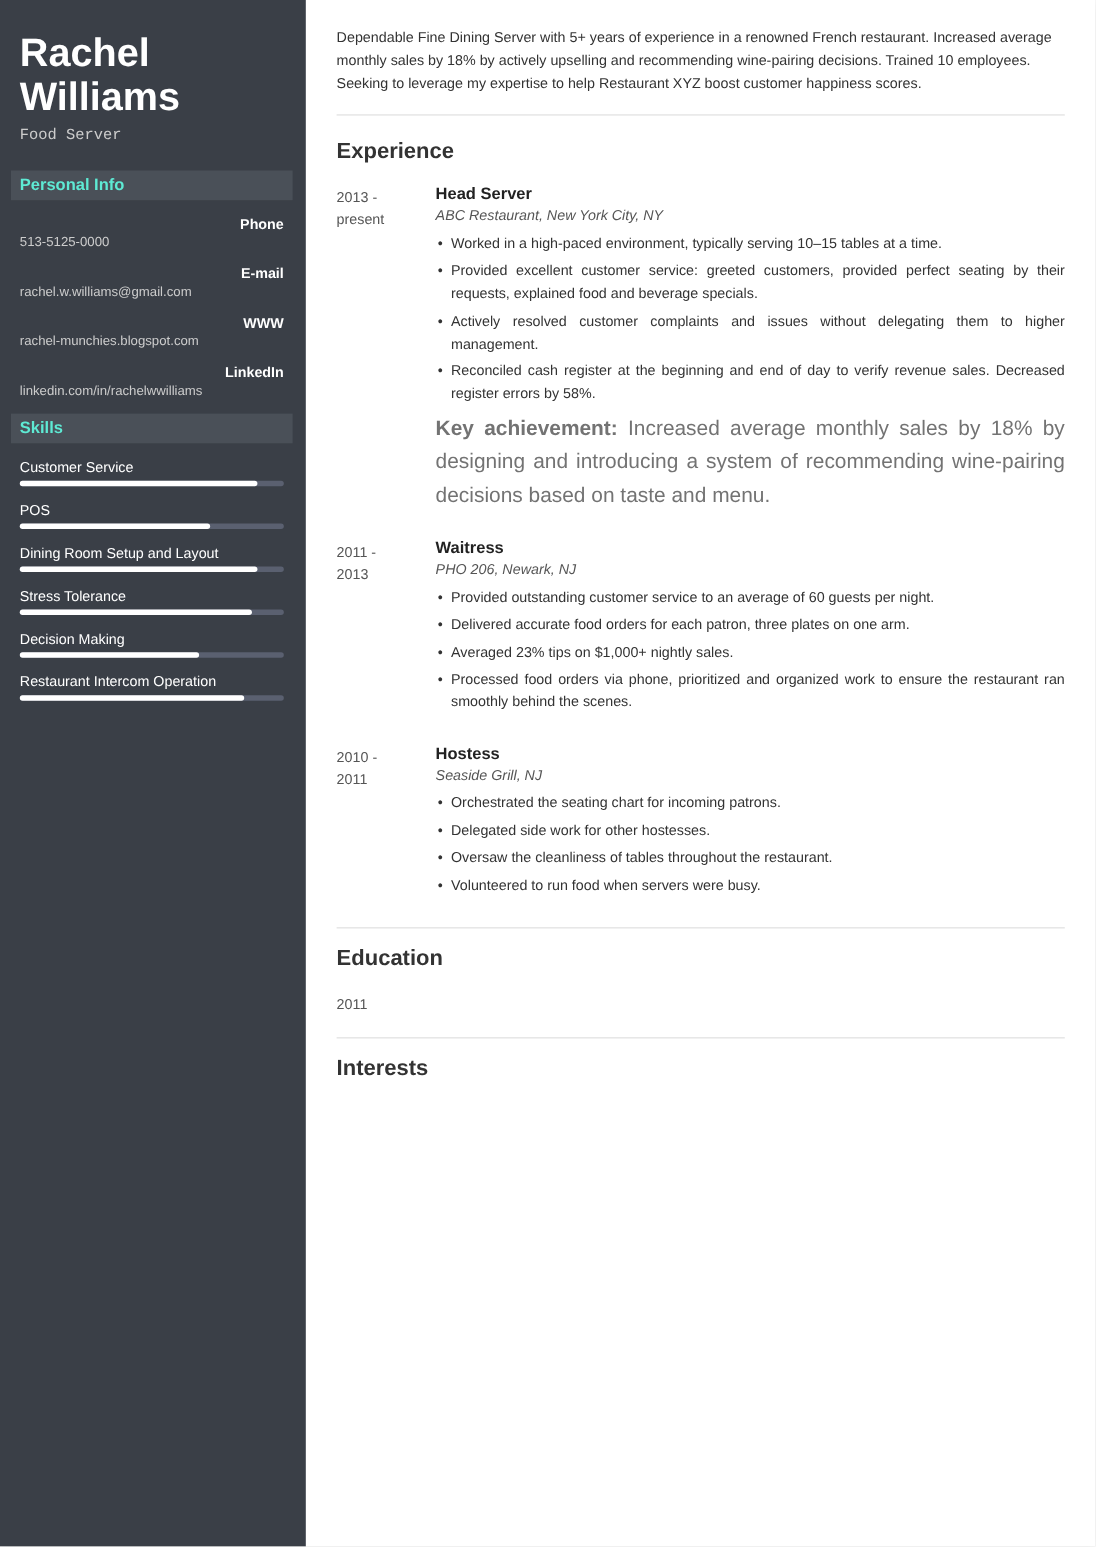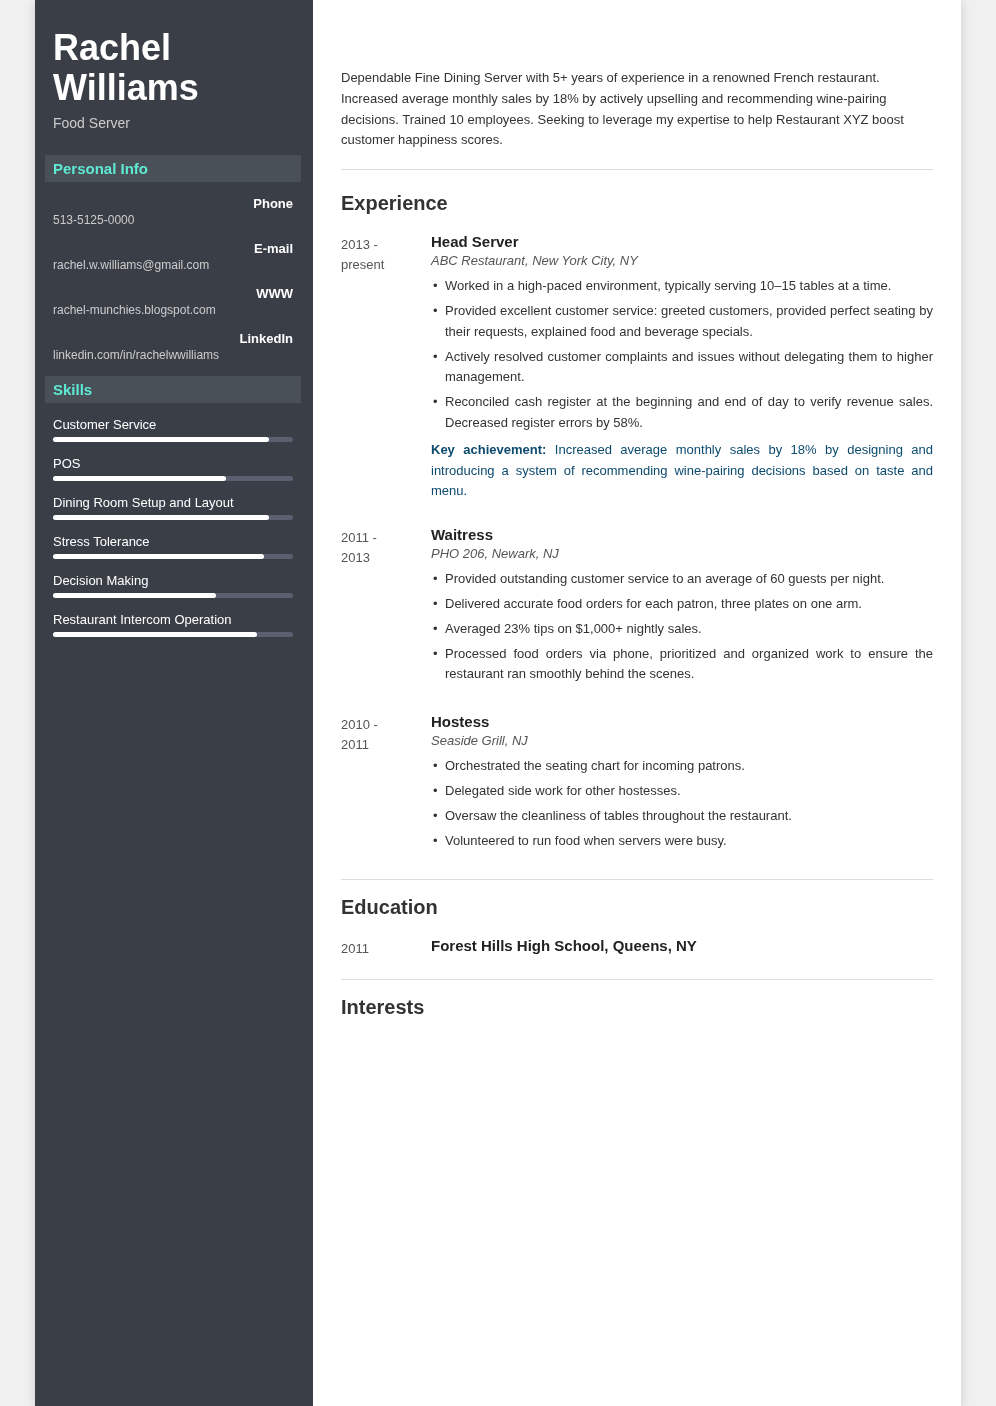--- a/index.html
+++ b/index.html
@@ -13,7 +13,7 @@
       min-height: 100vh;
     }
     .resume {
-      width: 926px;
+      width: 996px;
       min-height: 1406px;
       display: flex;
       background: #fff;

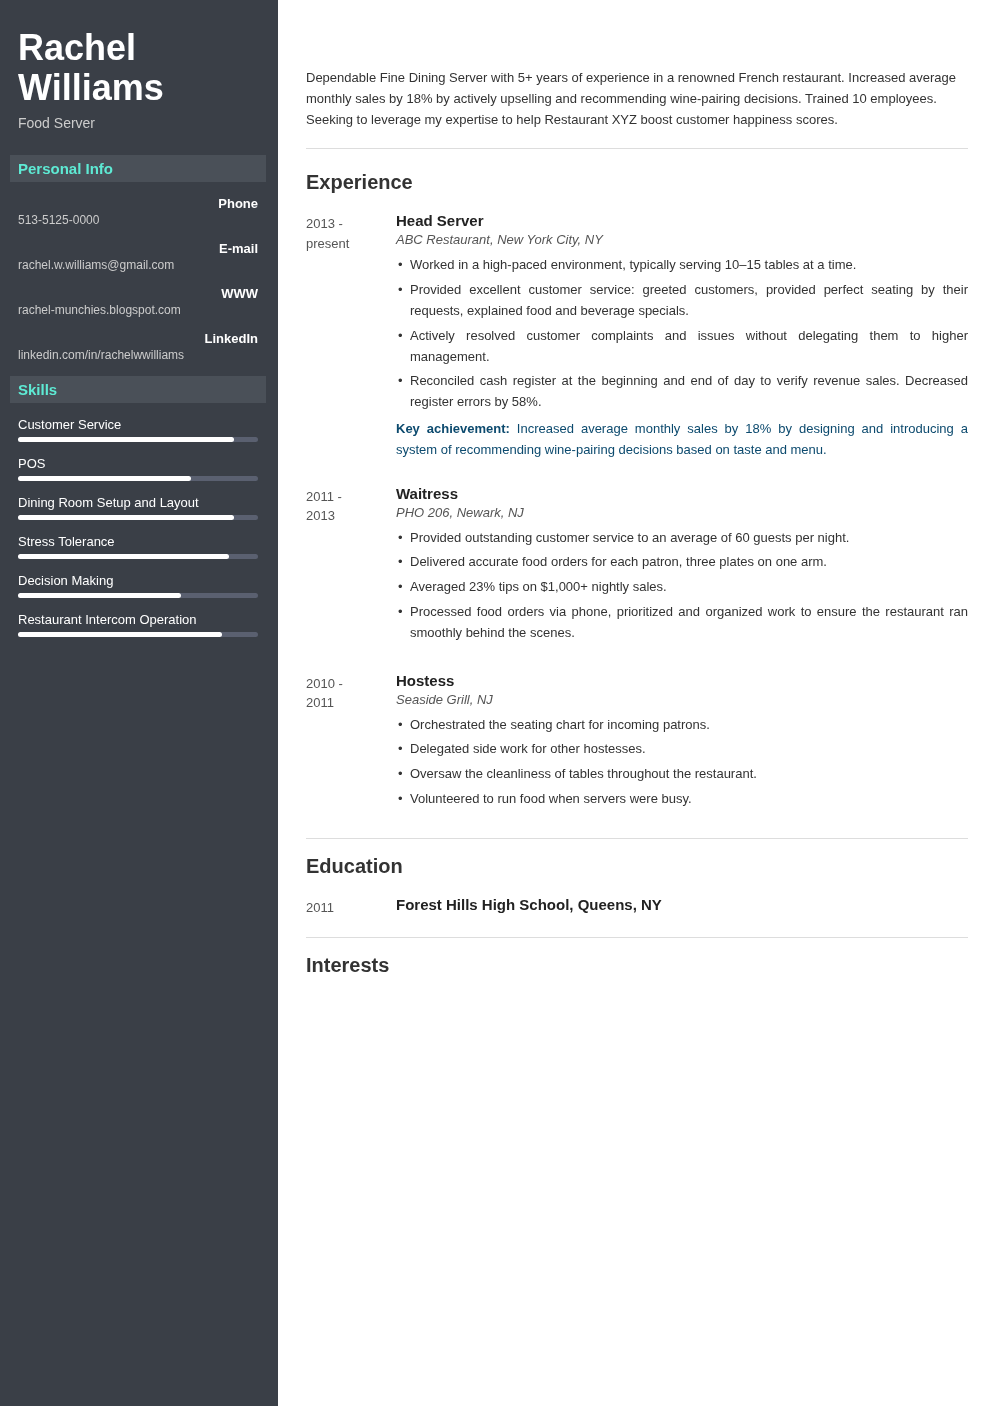--- a/index.html
+++ b/index.html
@@ -102,7 +102,6 @@
       margin-bottom: 22px;
       padding-bottom: 18px;
       border-bottom: 1px solid #ddd;
-      margin-top: 44px;
     }
     .section-title {
       font-size: 20px;

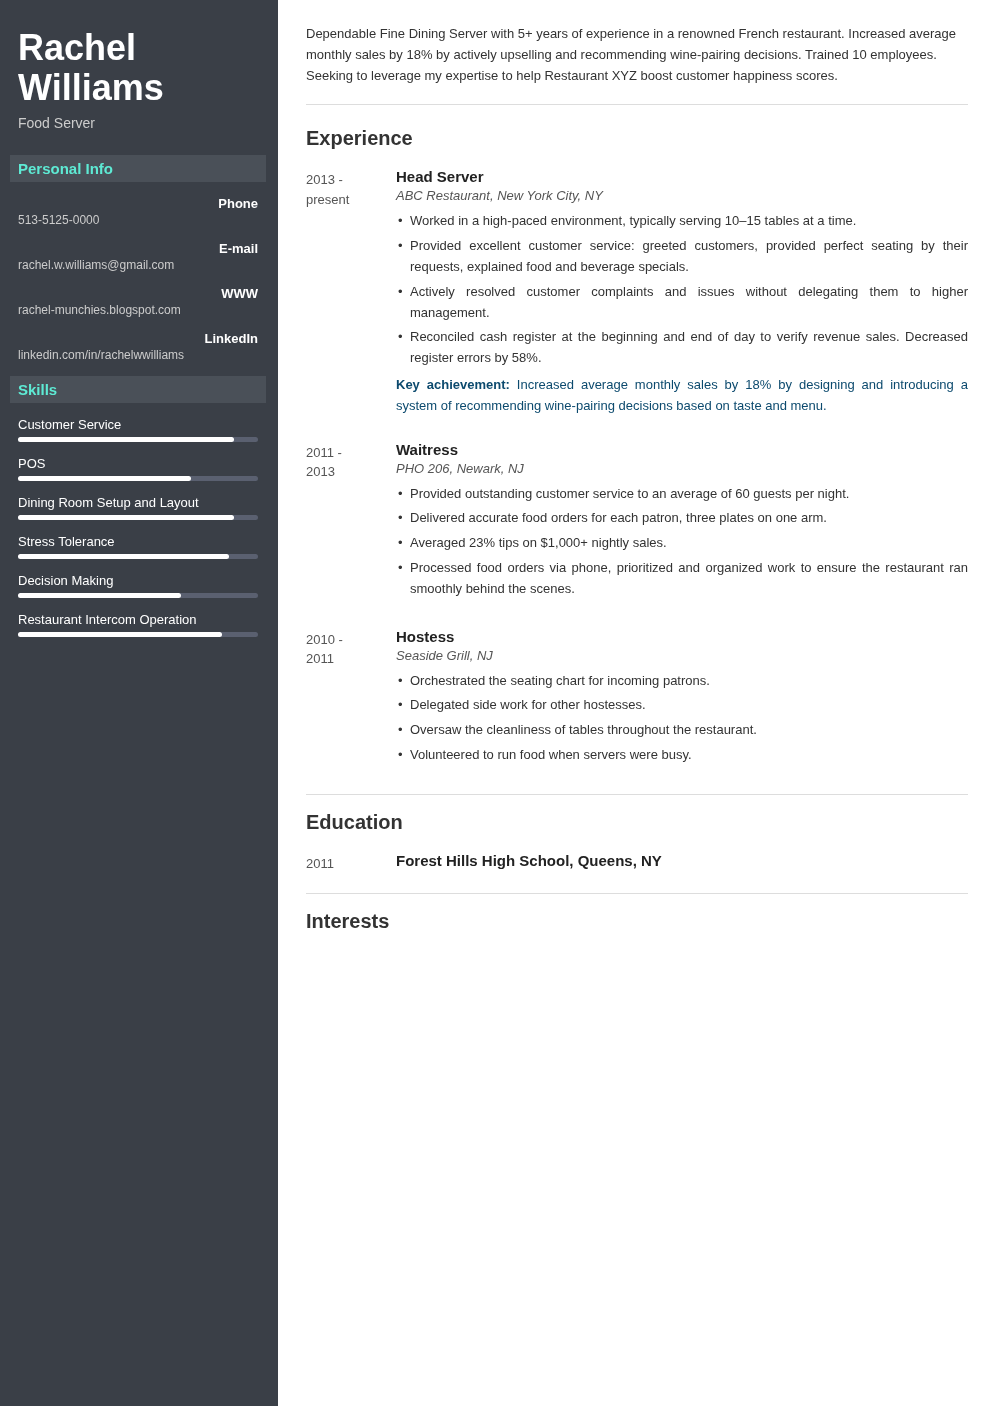--- a/index.html
+++ b/index.html
@@ -39,6 +39,7 @@
       color: #ccc;
       margin-bottom: 24px;
       font-weight: normal;
+      font-family: Liberation Mono, monospace;
     }
     .sidebar-section-title {
       font-size: 15px;

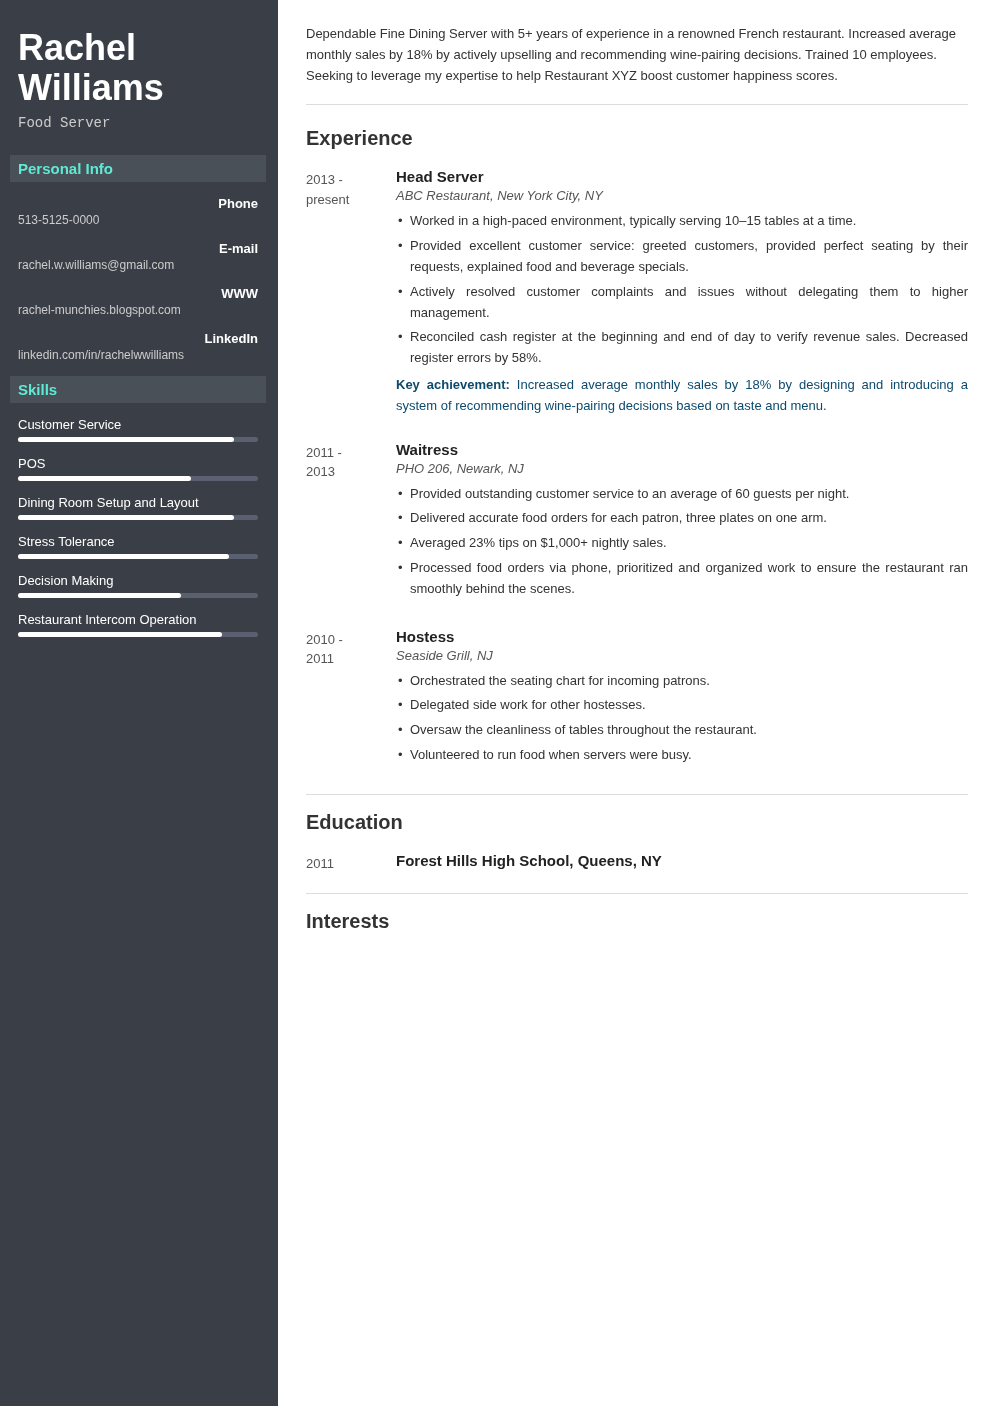--- a/index.html
+++ b/index.html
@@ -164,8 +164,8 @@
       color: #333;
     }
     .key-achievement {
-      font-size: 13px;
-      color: #0c4a6e;
+      font-size: 19px;
+      color: #737373;
       line-height: 1.6;
       margin-top: 6px;
       text-align: justify;

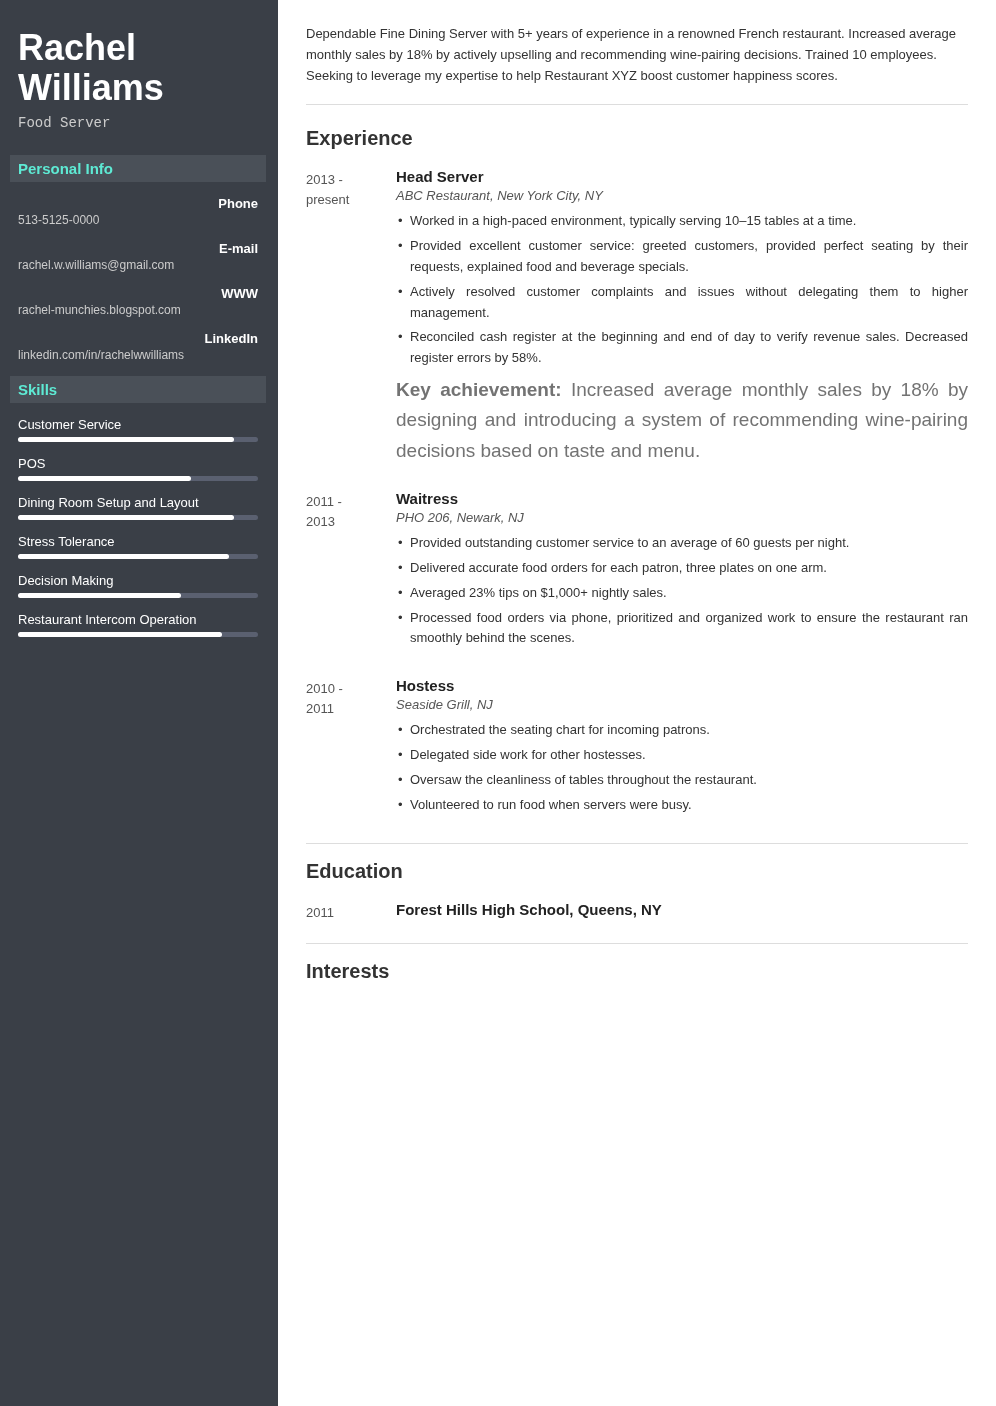--- a/index.html
+++ b/index.html
@@ -317,9 +317,6 @@
       <div id="education-container">
           <div class="education-entry">
       <div class="entry-date">2011</div>
-      <div class="entry-content">
-        <div class="entry-job-title">Forest Hills High School, Queens, NY</div>
-      </div>
     </div>
         </div>
     </div>

